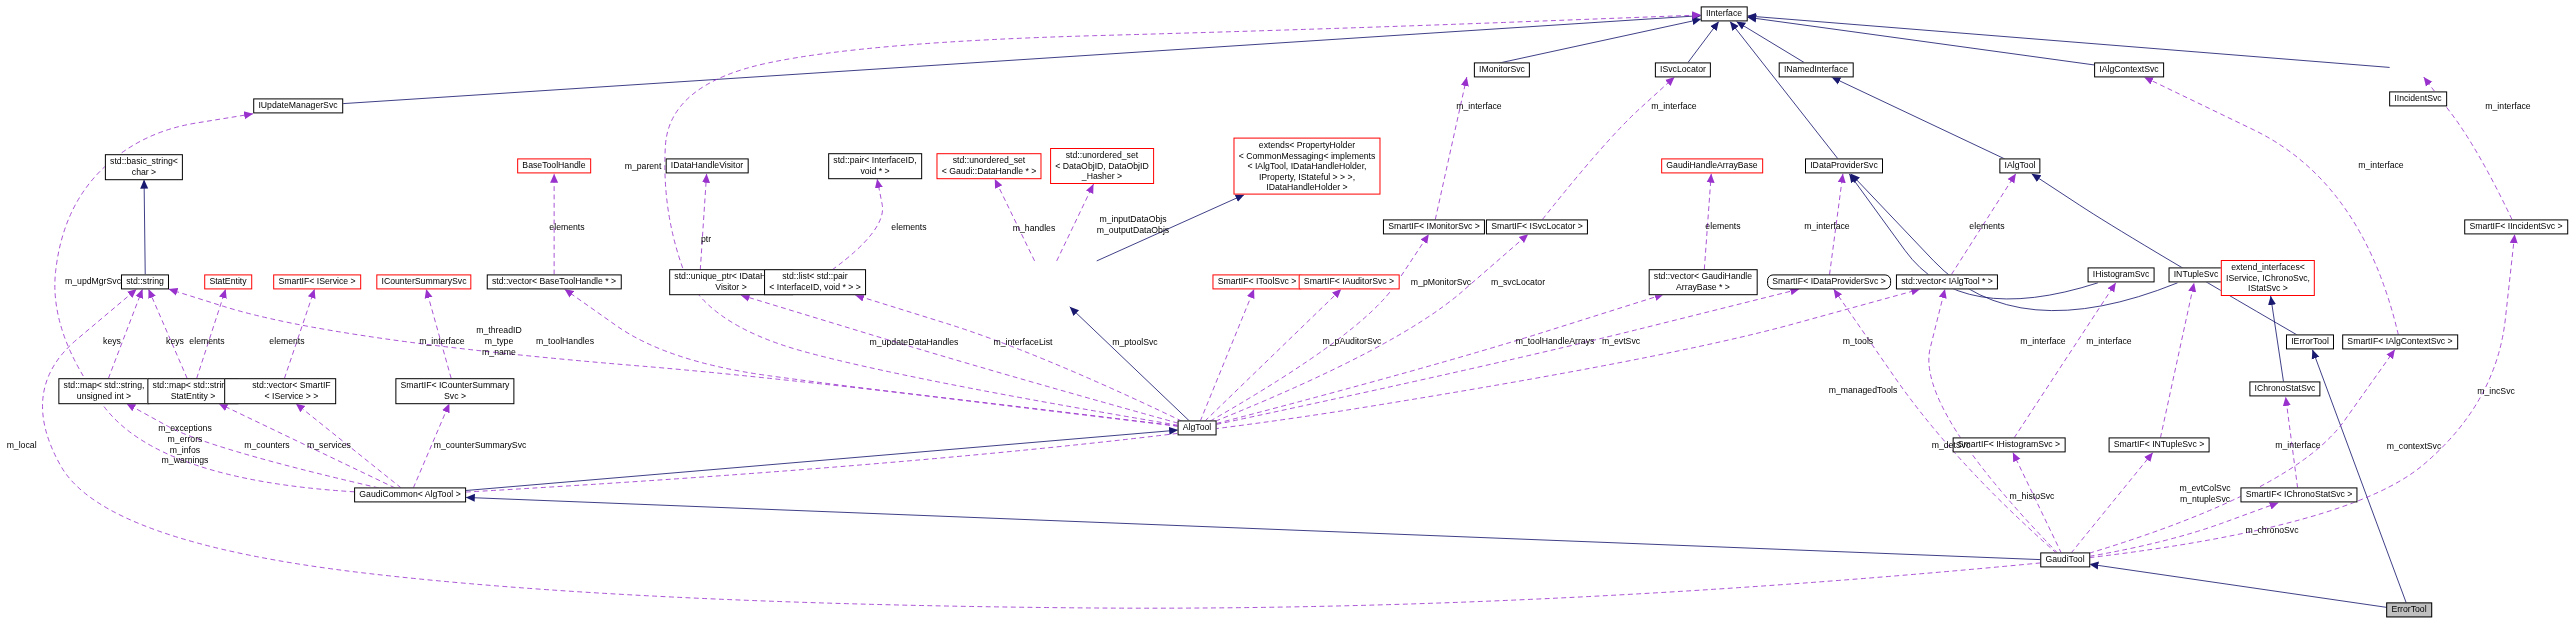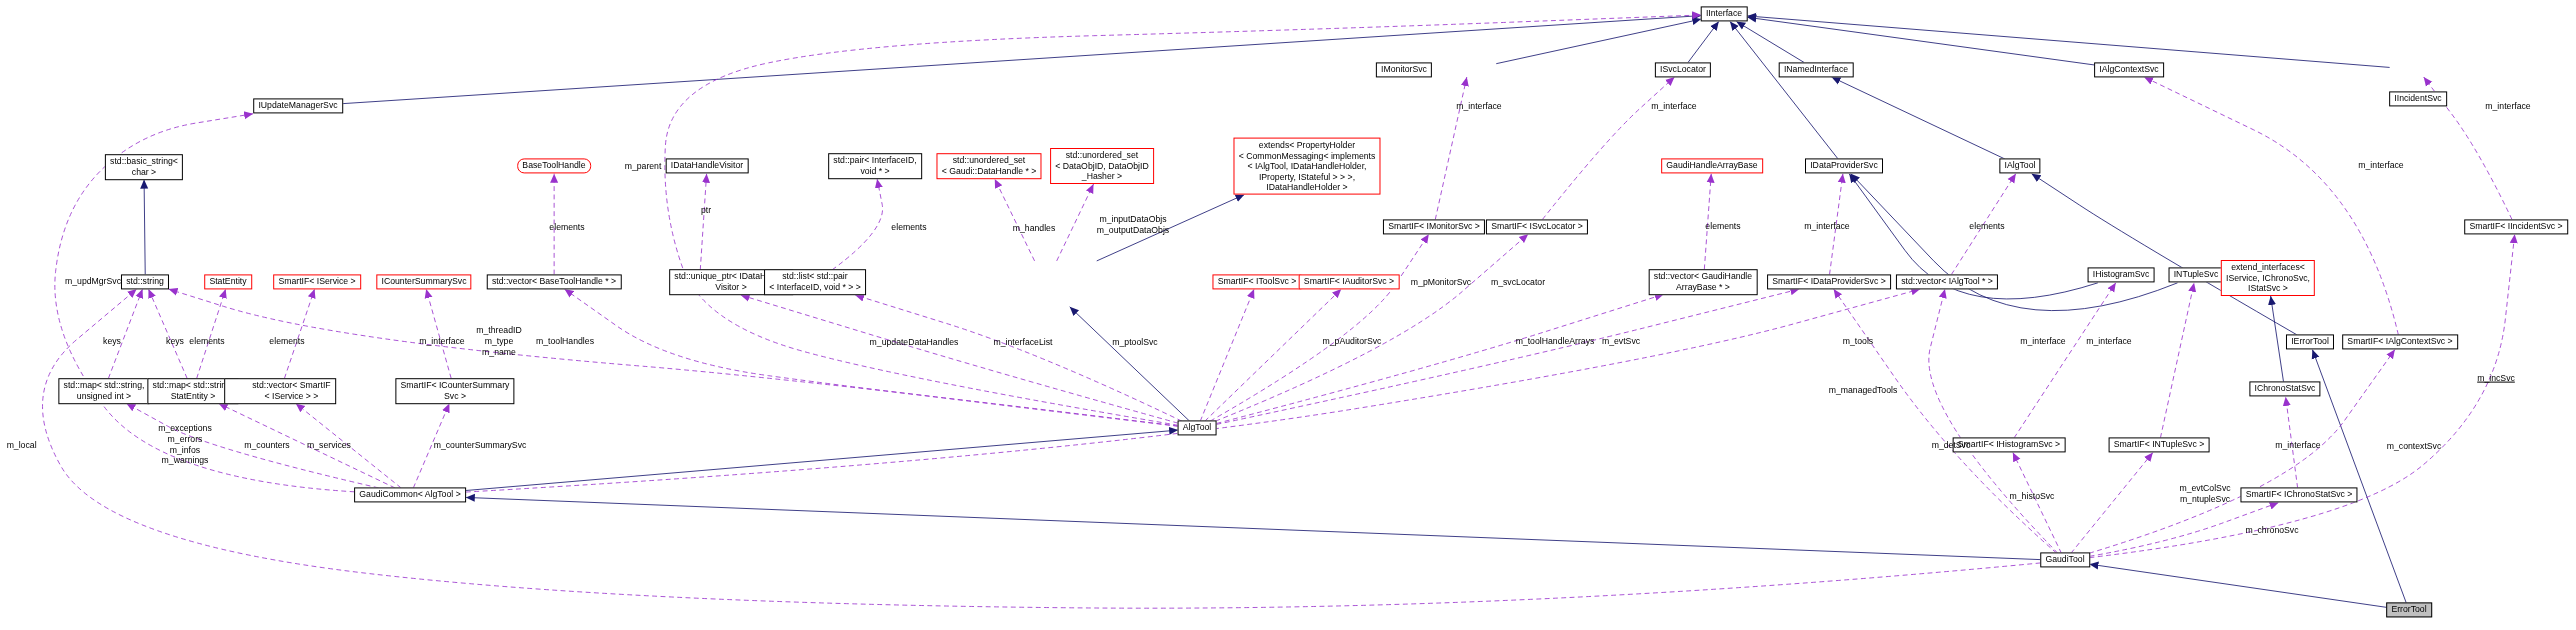--- a/index.html
+++ b/index.html
@@ -103,7 +103,7 @@
     <div class="node " style="left: 298px; top: 106px;">
       <div>IUpdateManagerSvc</div>
     </div>
-    <div class="node " style="left: 1404px; top: 70px;">
+    <div class="node " style="left: 1502px; top: 70px;">
       <div>IMonitorSvc</div>
     </div>
     <div class="node " style="left: 1683px; top: 70px;">

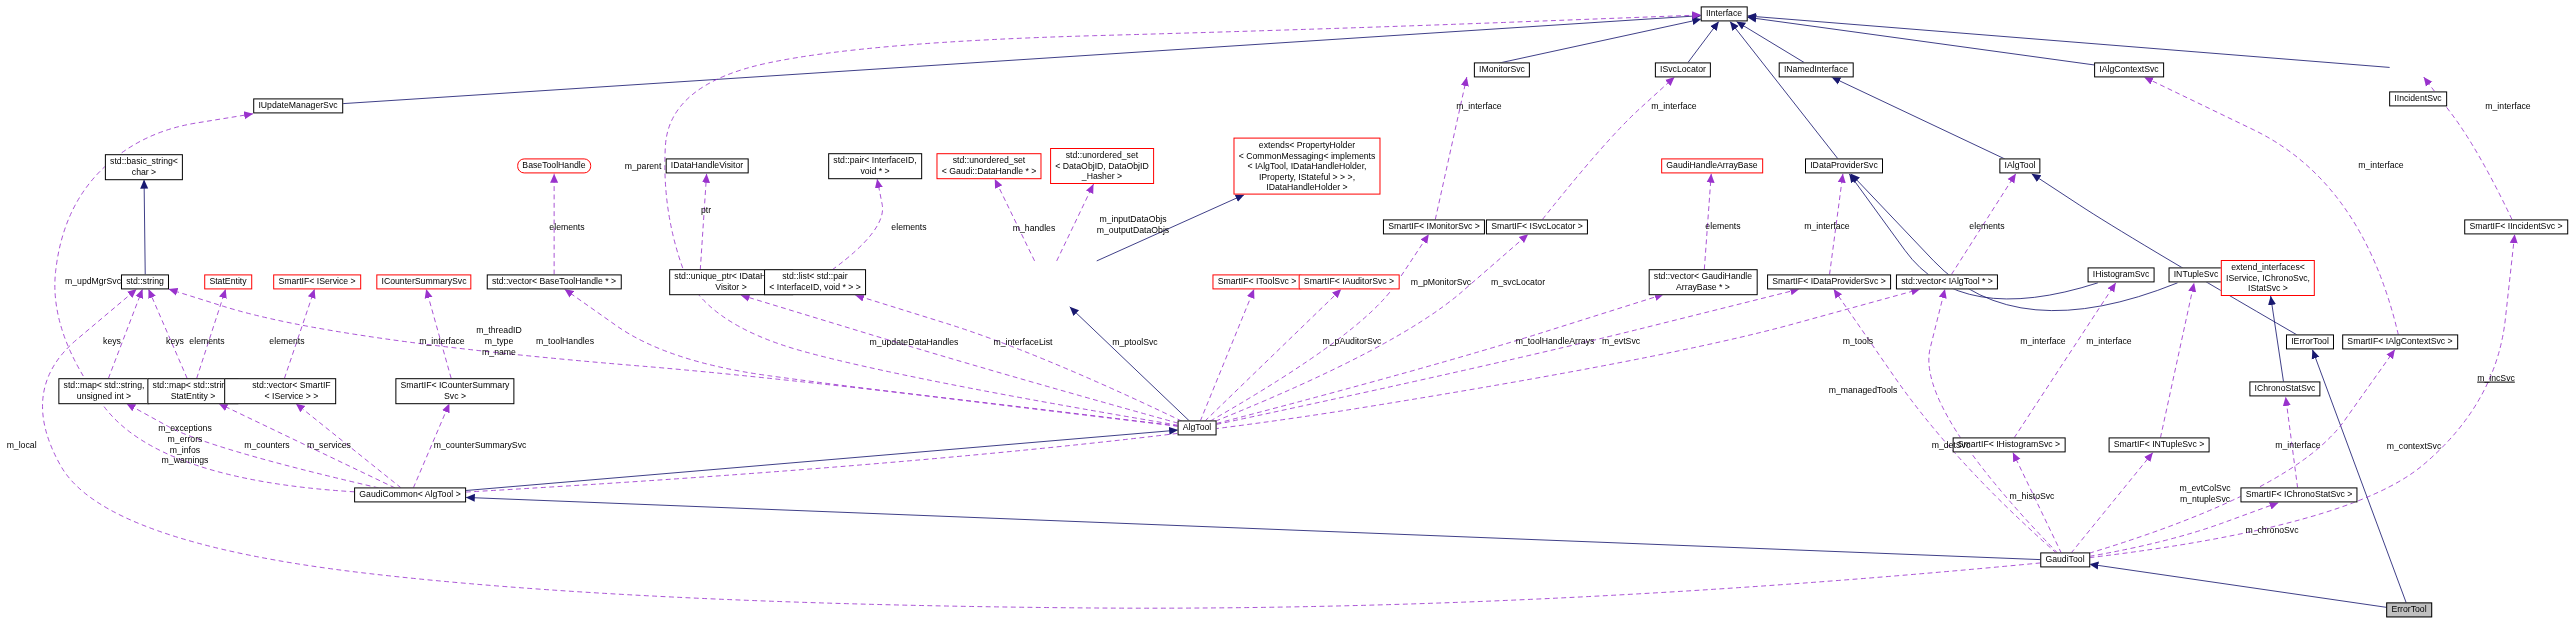--- a/index.html
+++ b/index.html
@@ -122,7 +122,7 @@
       <div>std::basic_string&lt;</div>
       <div>char &gt;</div>
     </div>
-    <div class="node truncated" style="left: 554px; top: 166px; border-radius: 7px;">
+    <div class="node truncated" style="left: 554px; top: 166px;">
       <div>BaseToolHandle</div>
     </div>
     <div class="node " style="left: 707px; top: 166px;">

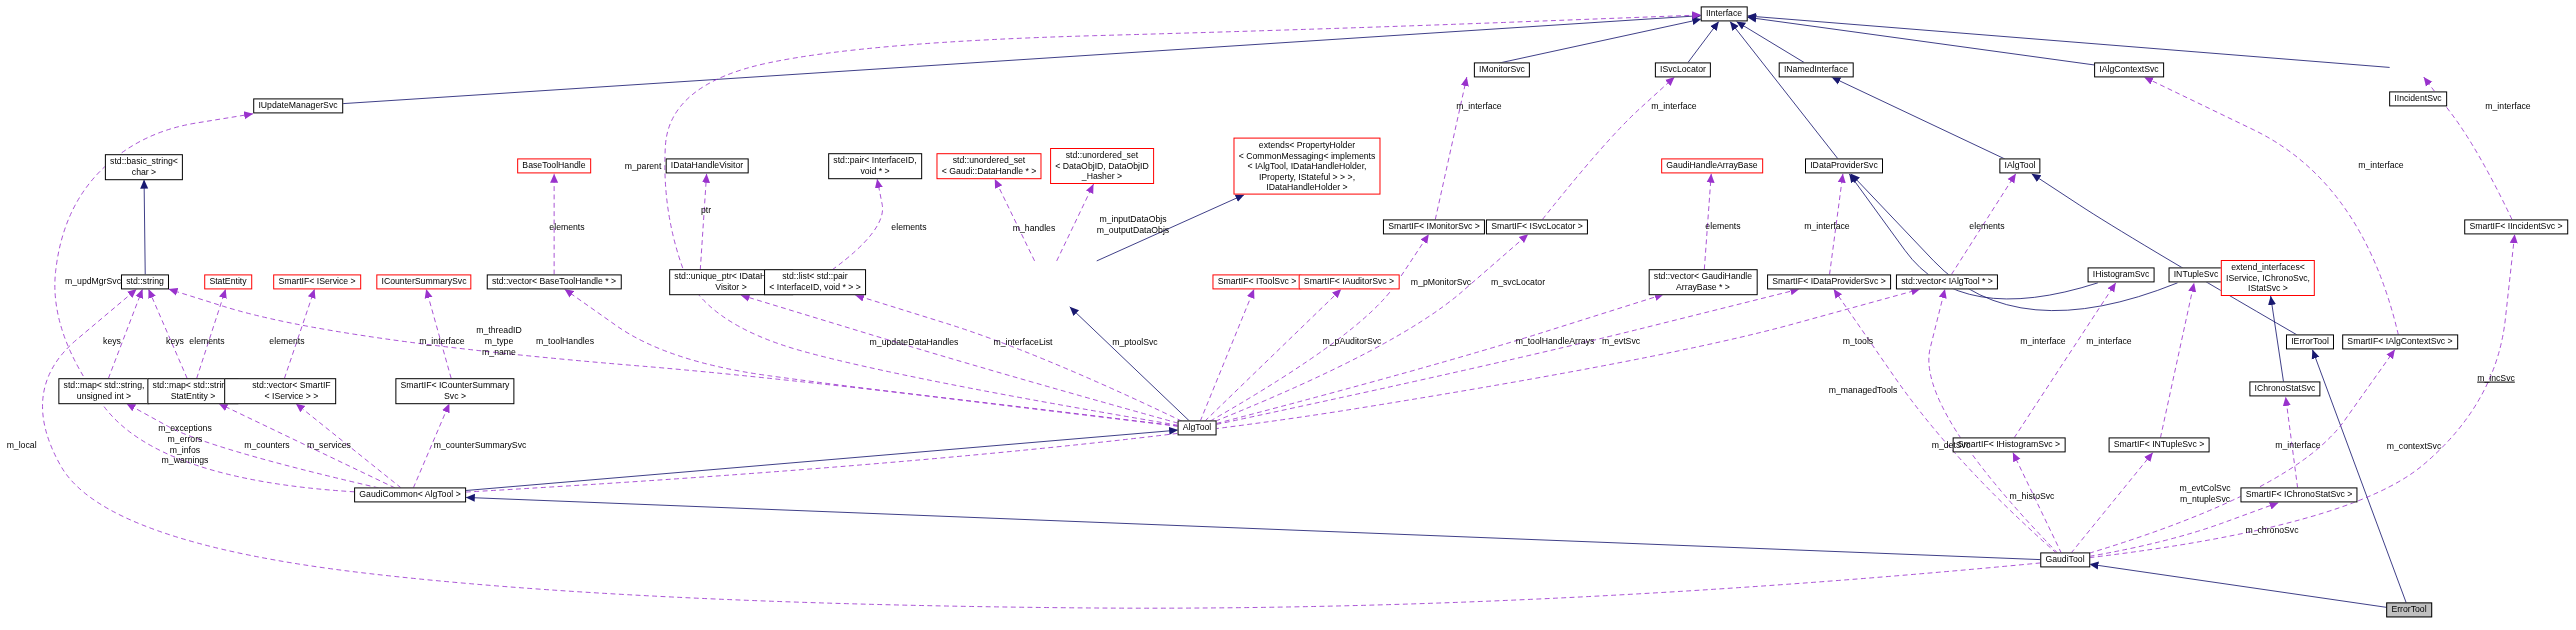--- a/index.html
+++ b/index.html
@@ -294,7 +294,7 @@
     <div class="edge-label" style="left: 565px; top: 341px;">
       <div>m_toolHandles</div>
     </div>
-    <div class="edge-label" style="left: 706px; top: 210px;">
+    <div class="edge-label" style="left: 706px; top: 239px;">
       <div>ptr</div>
     </div>
     <div class="edge-label" style="left: 914px; top: 342px;">

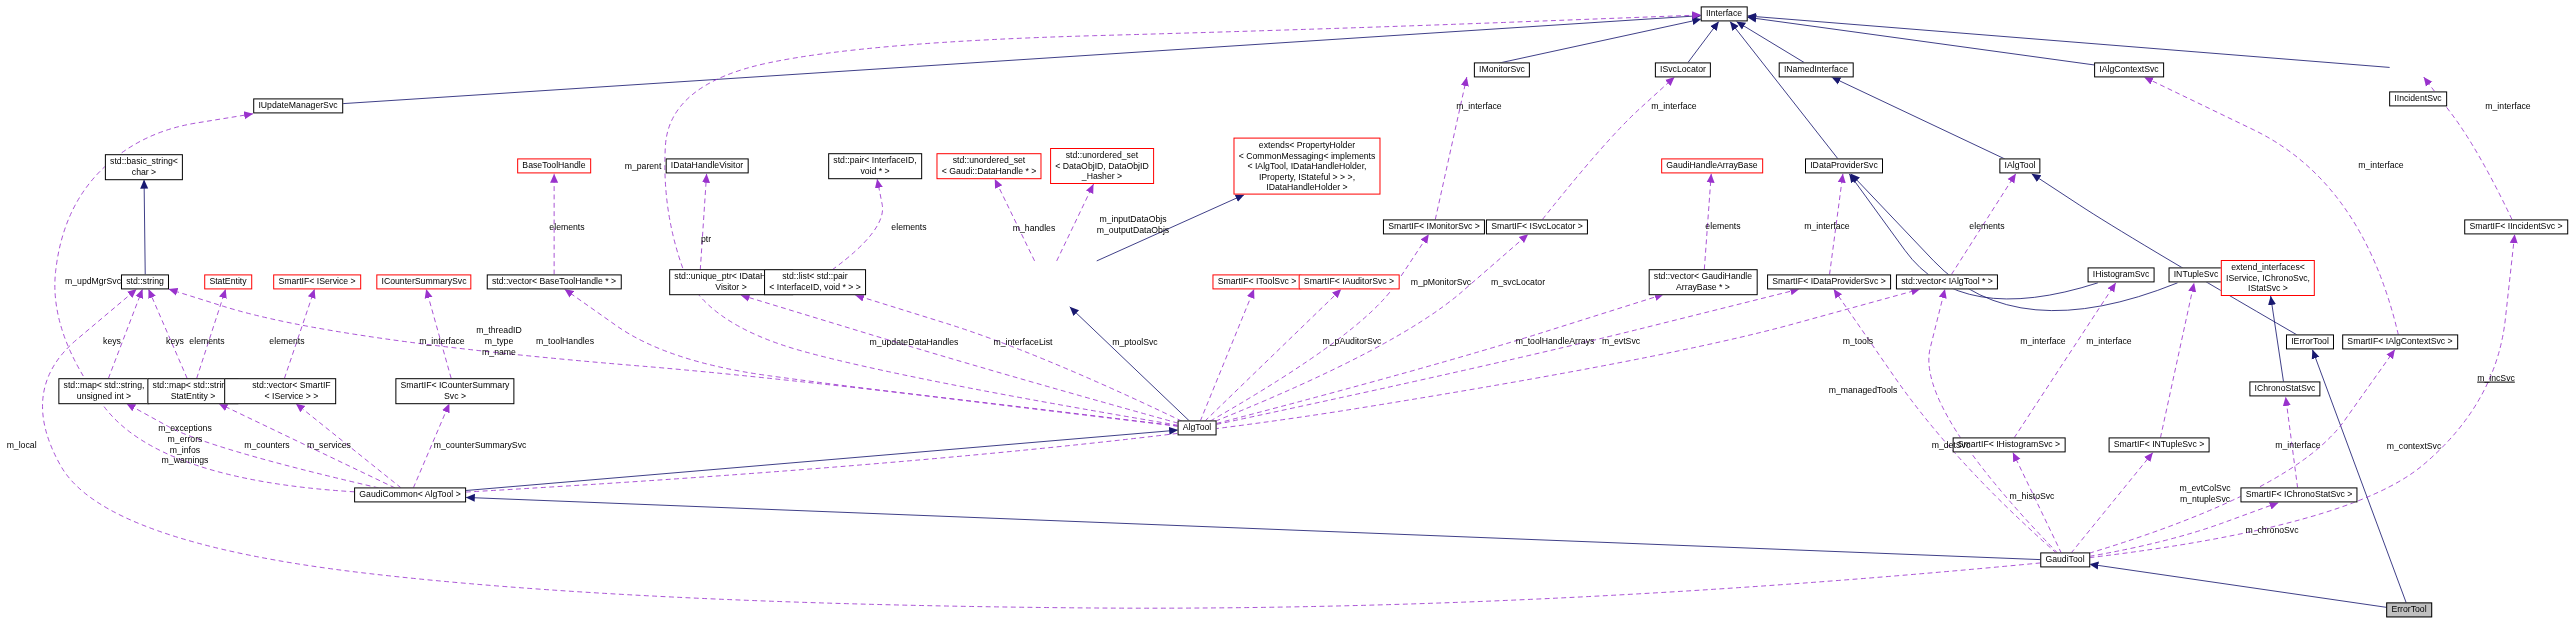--- a/index.html
+++ b/index.html
@@ -199,7 +199,7 @@
       <div>std::vector&lt; GaudiHandle</div>
       <div>ArrayBase * &gt;</div>
     </div>
-    <div class="node " style="left: 1829px; top: 282px;">
+    <div class="node " style="left: 1829px; top: 282px; border-radius: 6px;">
       <div>SmartIF&lt; IDataProviderSvc &gt;</div>
     </div>
     <div class="node " style="left: 1947px; top: 282px;">

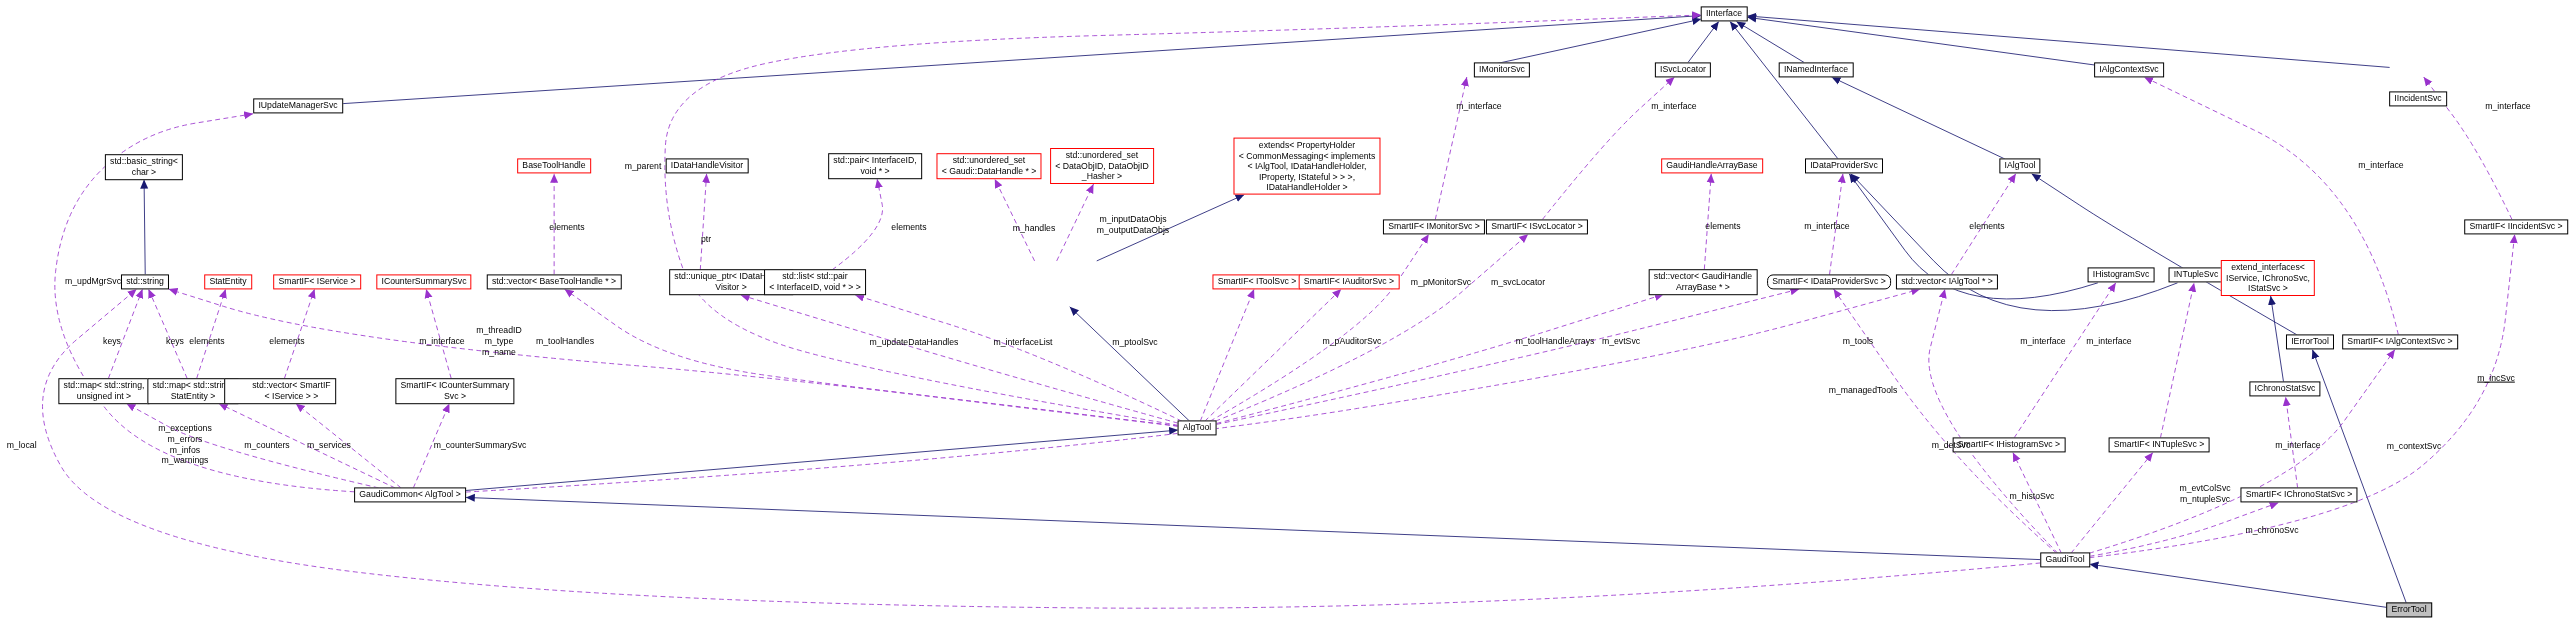--- a/index.html
+++ b/index.html
@@ -386,7 +386,7 @@
     <div class="edge-label" style="left: 2508px; top: 106px;">
       <div>m_interface</div>
     </div>
-    <div class="edge-label" style="left: 2496px; top: 378px; text-decoration: underline;">
+    <div class="edge-label" style="left: 2496px; top: 391px;">
       <div>m_incSvc</div>
     </div>
     <div class="edge-label" style="left: 185px; top: 445px;">

